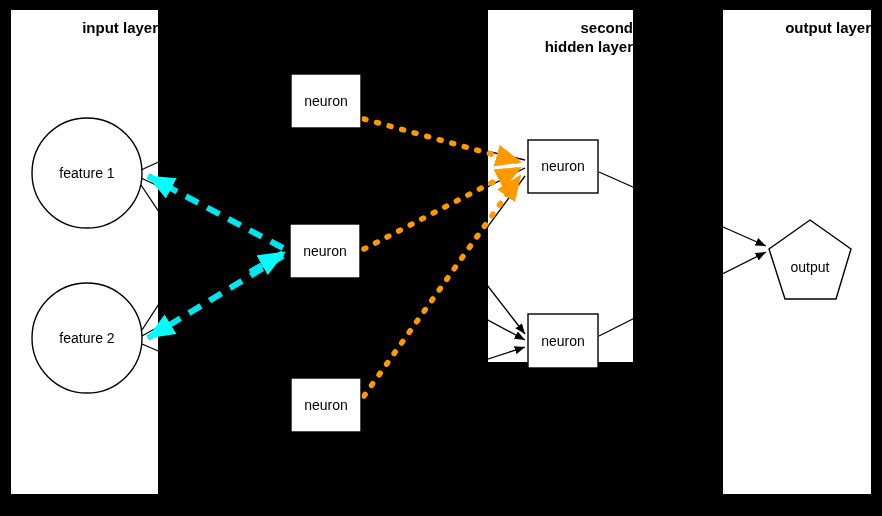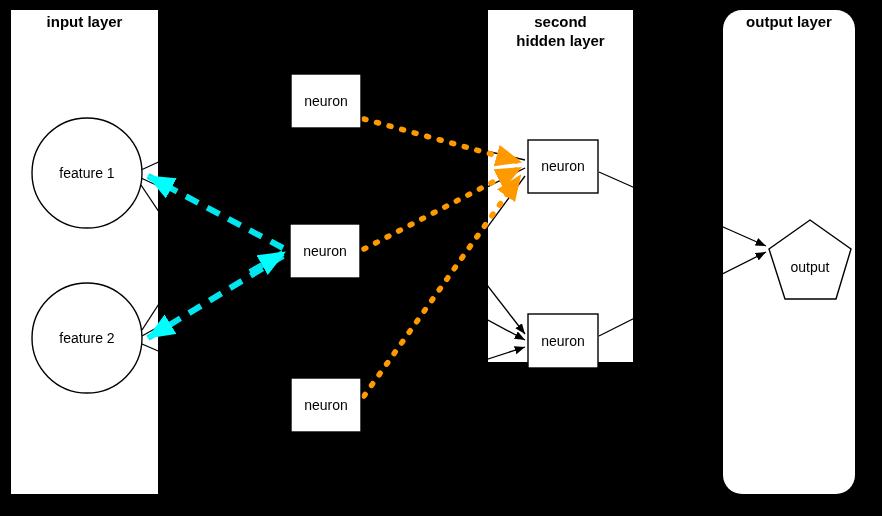--- a/index.html
+++ b/index.html
@@ -28,8 +28,8 @@
     position: absolute;
     left: 0;
     right: 0;
-    top: 2px;
-    text-align: center;
+    top: 8px;
+    text-align: right;
     font-weight: bold;
     font-size: 15px;
     line-height: 19px;

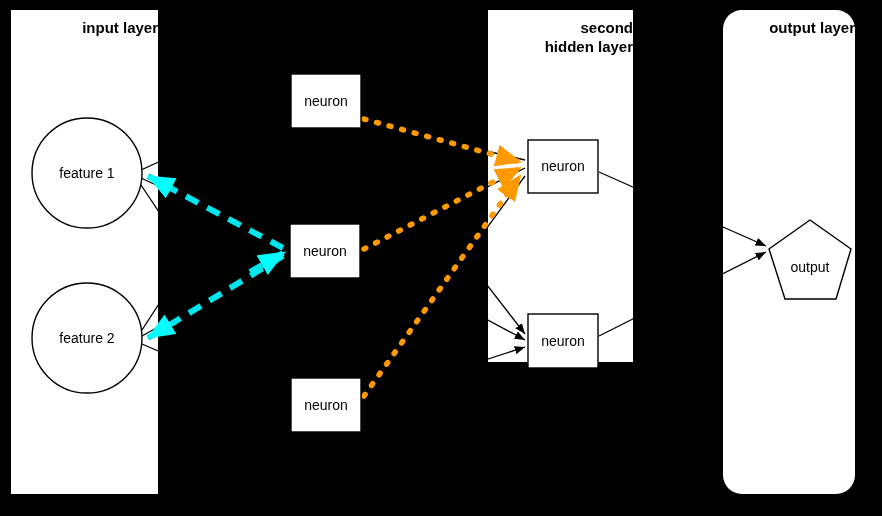--- a/index.html
+++ b/index.html
@@ -91,7 +91,7 @@
     <div class="panel-title">second<br>hidden layer</div>
   </div>
 
-  <div class="panel" style="left:723px; top:10px; width:132px; height:484px;border-radius:19px;">
+  <div class="panel" style="left:723px; top:10px; width:148px; height:484px;">
     <div class="panel-title">output layer</div>
   </div>
 

